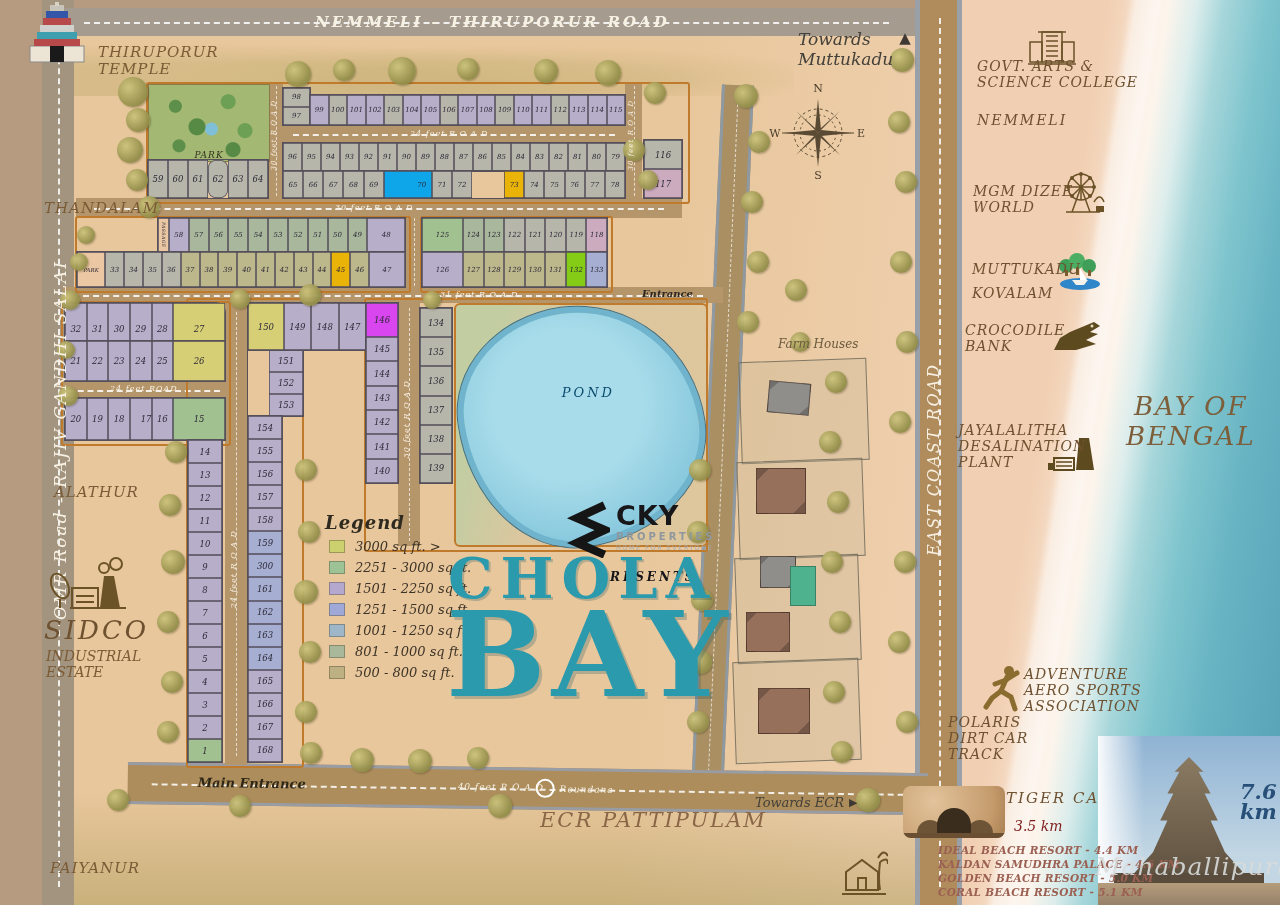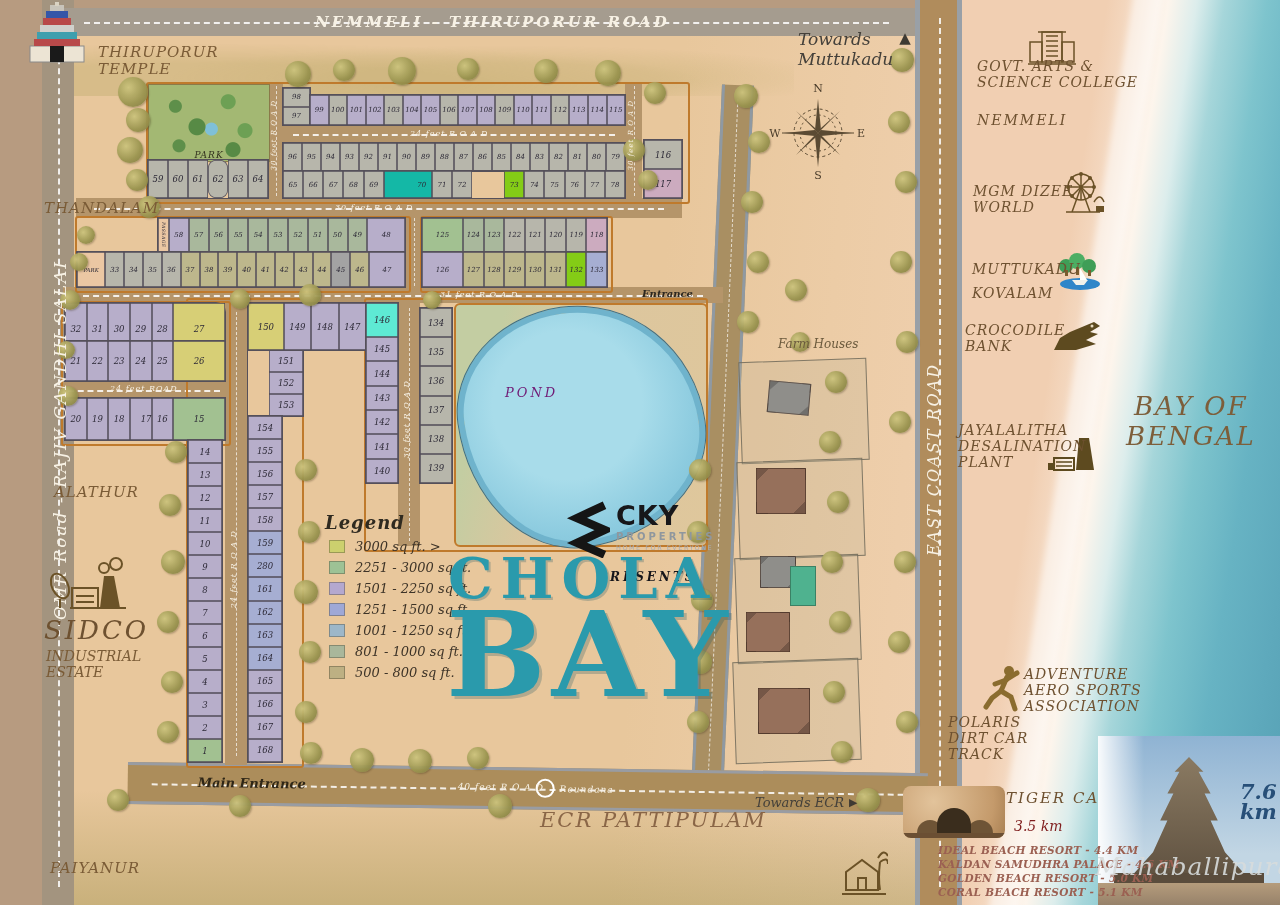--- a/index.html
+++ b/index.html
@@ -316,7 +316,7 @@
       <div class="plot-cell" style="background: rgb(183, 182, 171); flex: 1 1 0px;">
         <span>69</span>
       </div>
-      <div class="plot-cell" style="background: #14b8a6; flex: 1 1 0px; padding-left: 28px;">
+      <div class="plot-cell" style="background: #0ea5e9; flex: 1 1 0px; padding-left: 28px;">
         <span>70</span>
       </div>
       <div class="plot-cell" style="background: rgb(183, 182, 171); flex: 1 1 0px;">

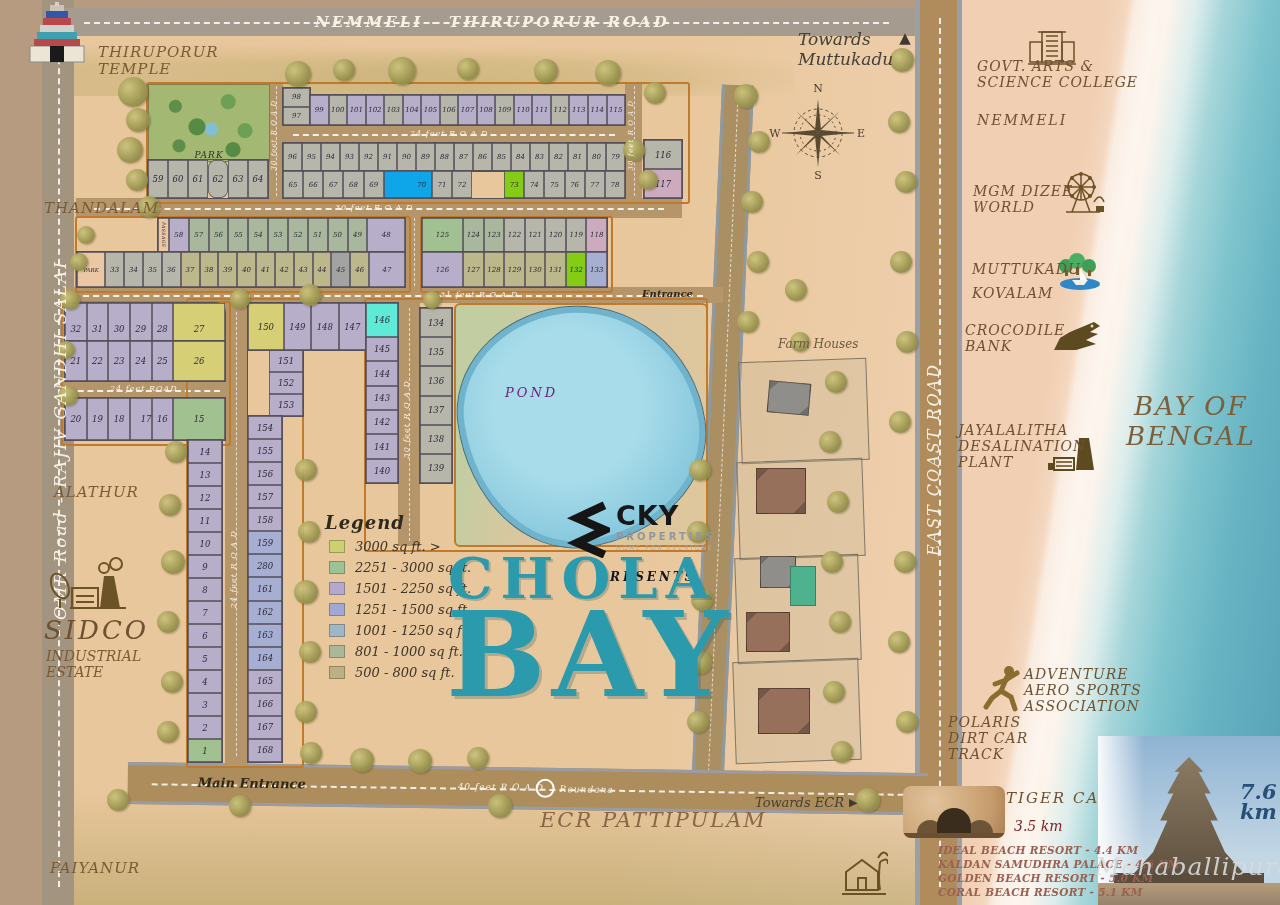--- a/index.html
+++ b/index.html
@@ -325,7 +325,7 @@
       <div class="plot-cell" style="background: rgb(183, 182, 171); flex: 1 1 0px;">
         <span>72</span>
       </div>
-      <div class="plot-cell" style="background: #84cc16; flex: 1 1 0px; margin-left: 32px;">
+      <div class="plot-cell" style="background: #eab308; flex: 1 1 0px; margin-left: 32px;">
         <span>73</span>
       </div>
       <div class="plot-cell" style="background: rgb(183, 182, 171); flex: 1 1 0px;">

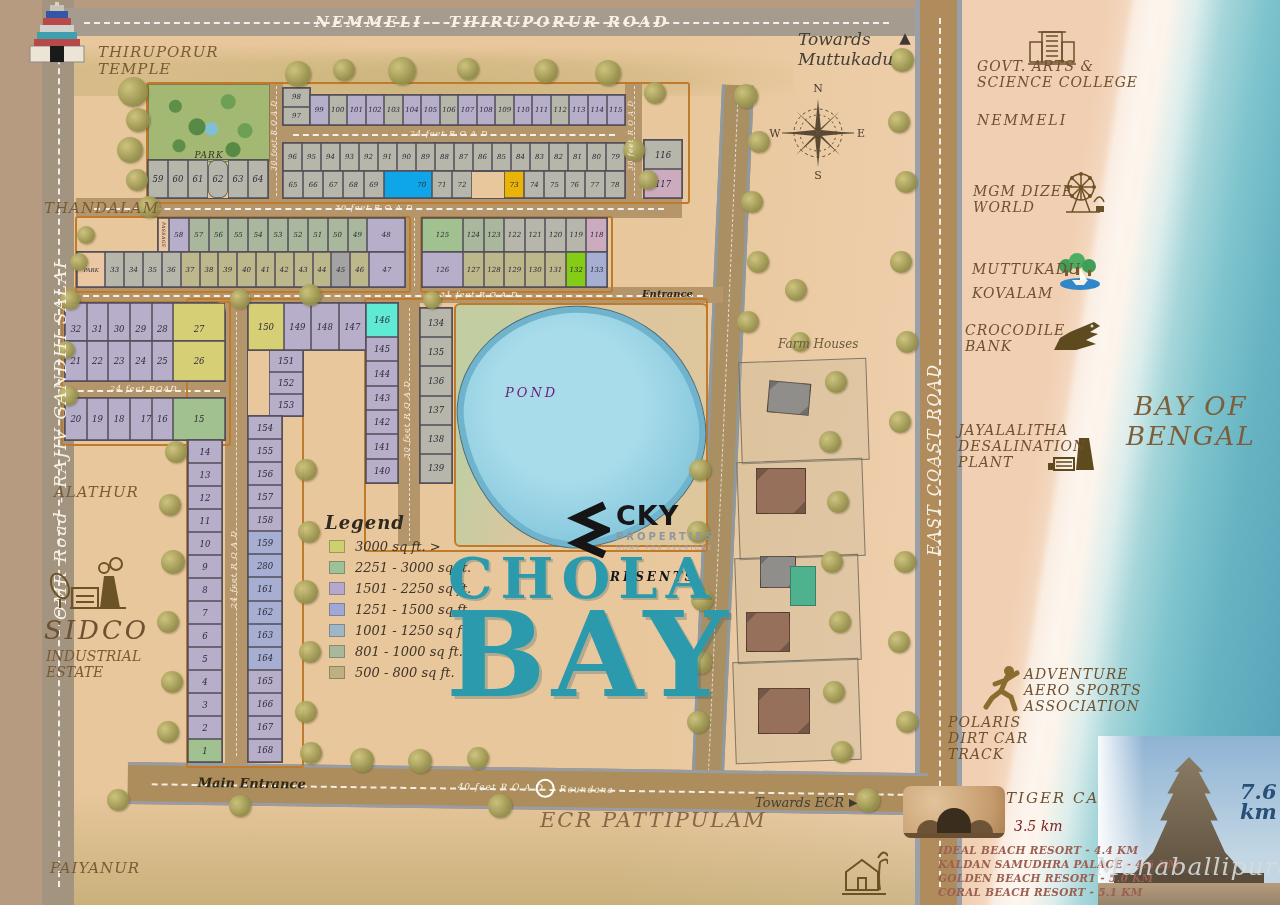--- a/index.html
+++ b/index.html
@@ -450,7 +450,7 @@
       <div class="plot-cell" style="background: rgb(189, 183, 140); flex: 1 1 0px;">
         <span>44</span>
       </div>
-      <div class="plot-cell" style="background: #a3a3a3; flex: 1 1 0px;">
+      <div class="plot-cell" style="background: #eab308; flex: 1 1 0px;">
         <span>45</span>
       </div>
       <div class="plot-cell" style="background: rgb(189, 183, 140); flex: 1 1 0px;">

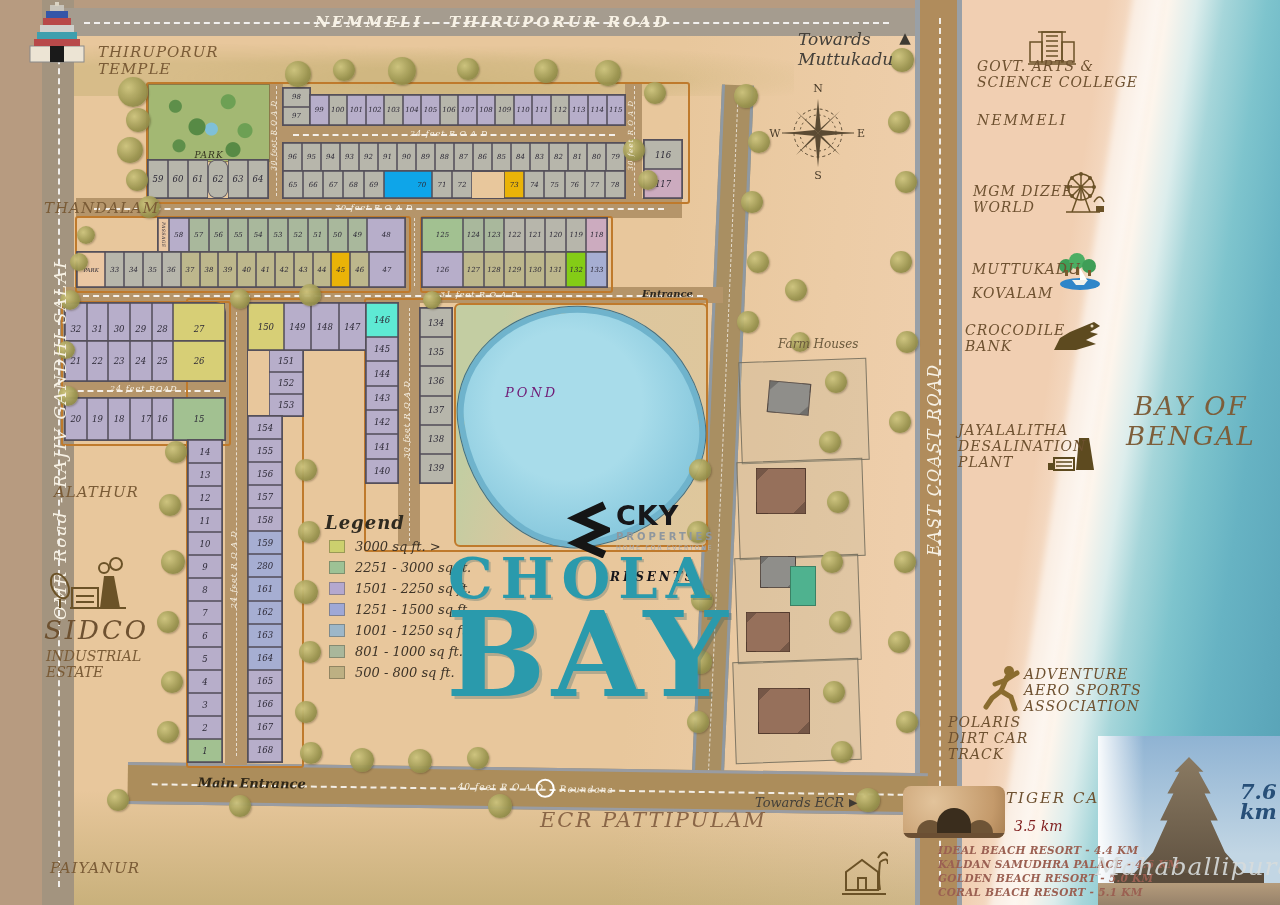--- a/index.html
+++ b/index.html
@@ -689,7 +689,7 @@
       </div>
     </div>
     <div class="plot-block" style="left: 366px; top: 303px; width: 32px; height: 180px; flex-direction: column; font-size: 8.5px;">
-      <div class="plot-cell" style="background: #5eead4; flex: 1.4 1 0px;">
+      <div class="plot-cell" style="background: #d946ef; flex: 1.4 1 0px;">
         <span>146</span>
       </div>
       <div class="plot-cell" style="background: rgb(183, 174, 202); flex: 1 1 0px; justify-content: center;">

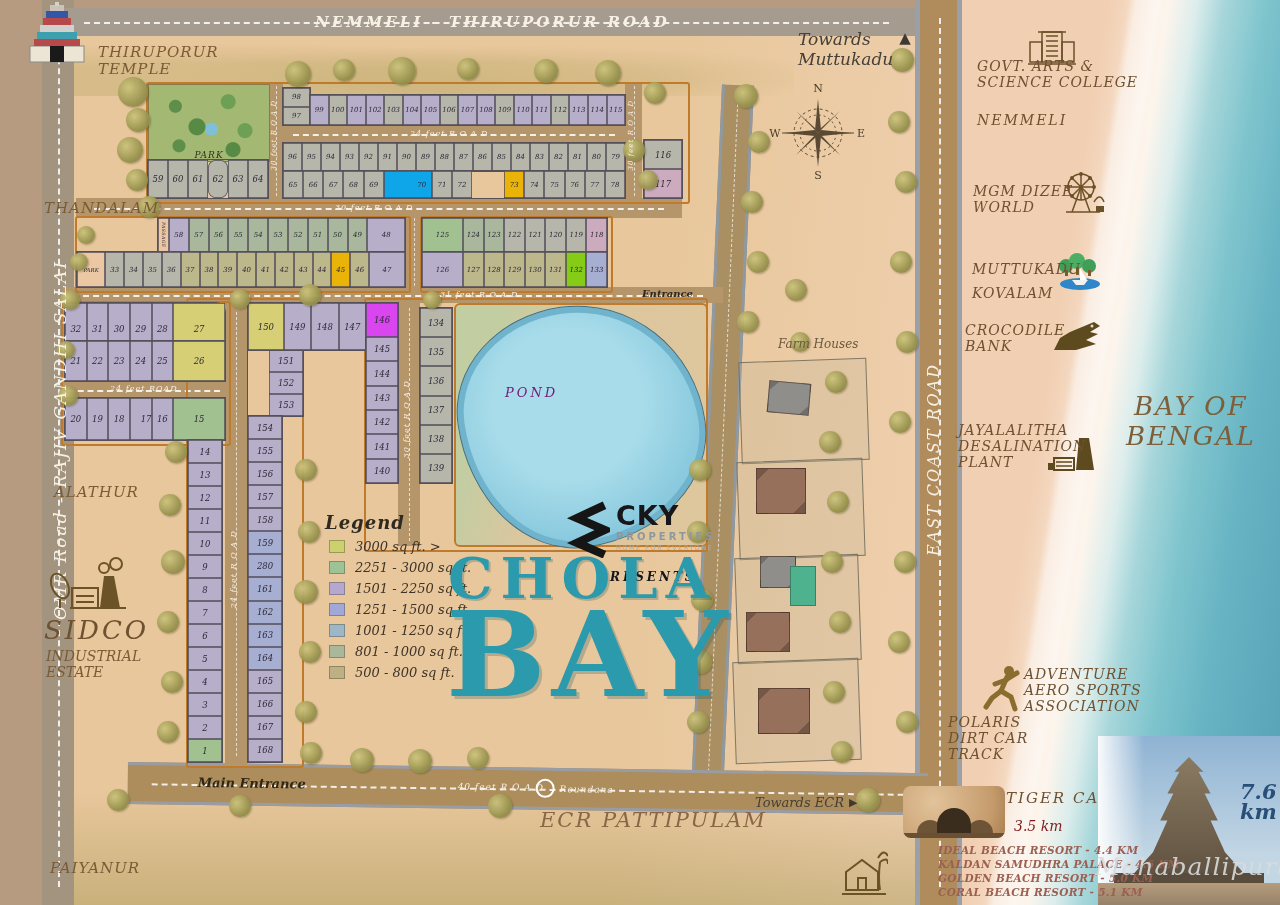--- a/index.html
+++ b/index.html
@@ -180,7 +180,7 @@
 </div>
 <div id="pond-parcel"></div>
 <div id="pond"></div>
-<span class="lbl" style="left:505px;top:386px;width:110px;text-align:left;font-size:13px;letter-spacing:3px;color:#701a75;z-index:8">POND</span>
+<span class="lbl" style="left:505px;top:386px;width:110px;text-align:right;font-size:13px;letter-spacing:3px;color:#0c4a6e;z-index:8">POND</span>
 
 <div id="plots-layer">
     <div class="plot-block" style="left: 283px; top: 88px; width: 27px; height: 37px; flex-direction: column; font-size: 7px;">

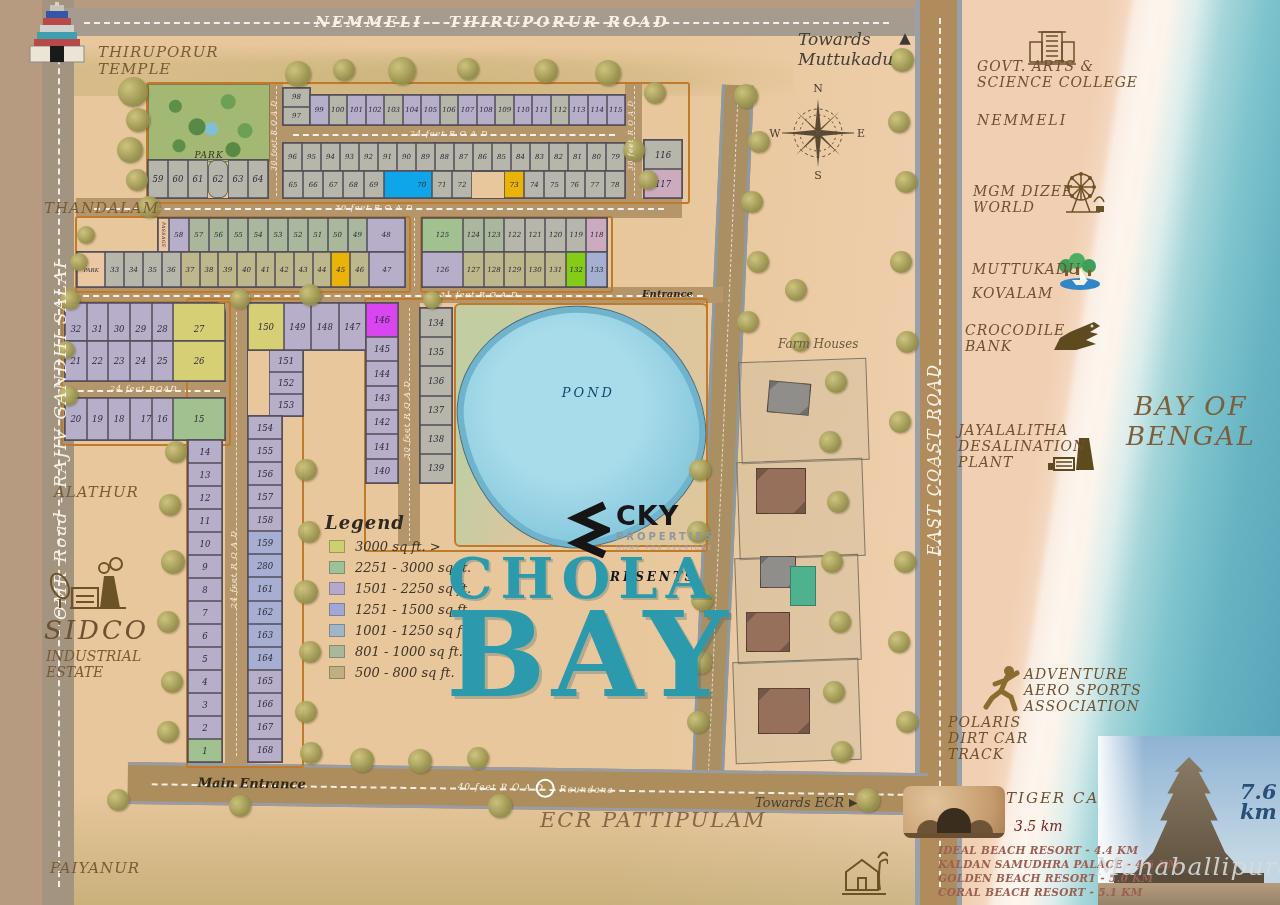--- a/index.html
+++ b/index.html
@@ -647,7 +647,7 @@
         <span>159</span>
       </div>
       <div class="plot-cell" style="background: rgb(166, 174, 210); flex: 1 1 0px;">
-        <span>280</span>
+        <span>300</span>
       </div>
       <div class="plot-cell" style="background: rgb(166, 174, 210); flex: 1 1 0px;">
         <span>161</span>

